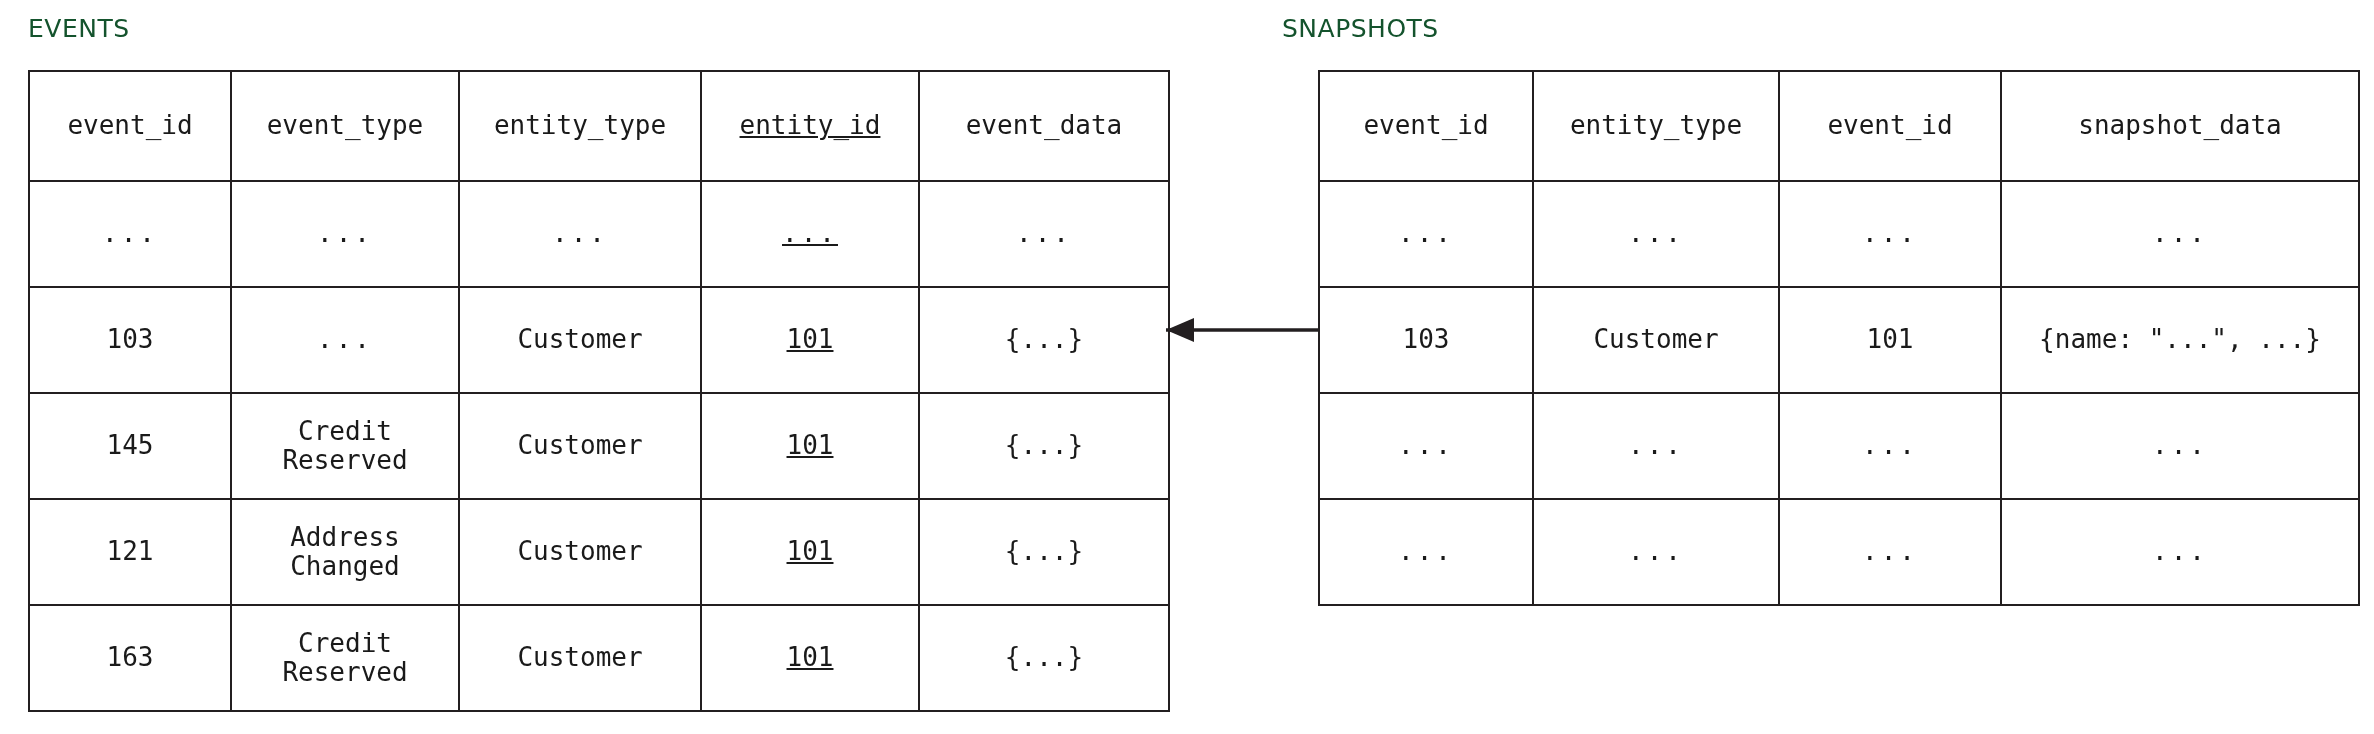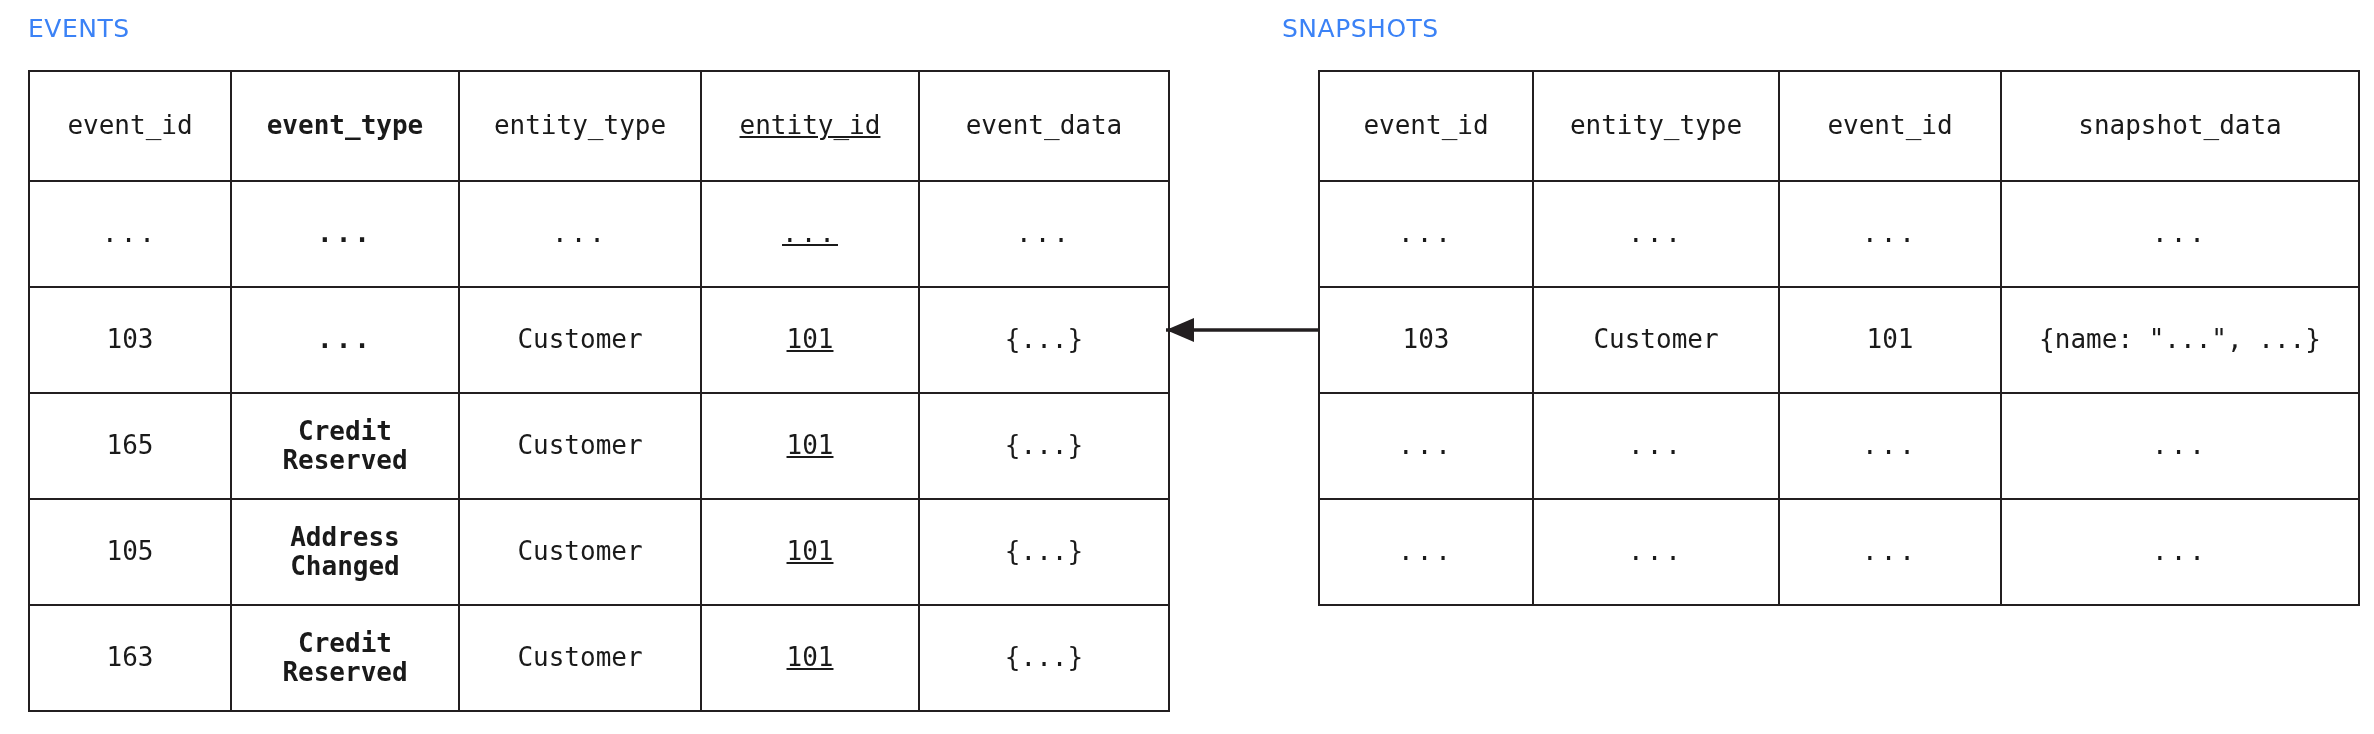--- a/index.html
+++ b/index.html
@@ -22,7 +22,7 @@
     font-size: 25px;
     font-weight: 400;
     letter-spacing: 0.5px;
-    color: #3b82f6;
+    color: #14532d;
     white-space: nowrap;
   }
   #events-caption   { left: 28px;   top: 14px; }

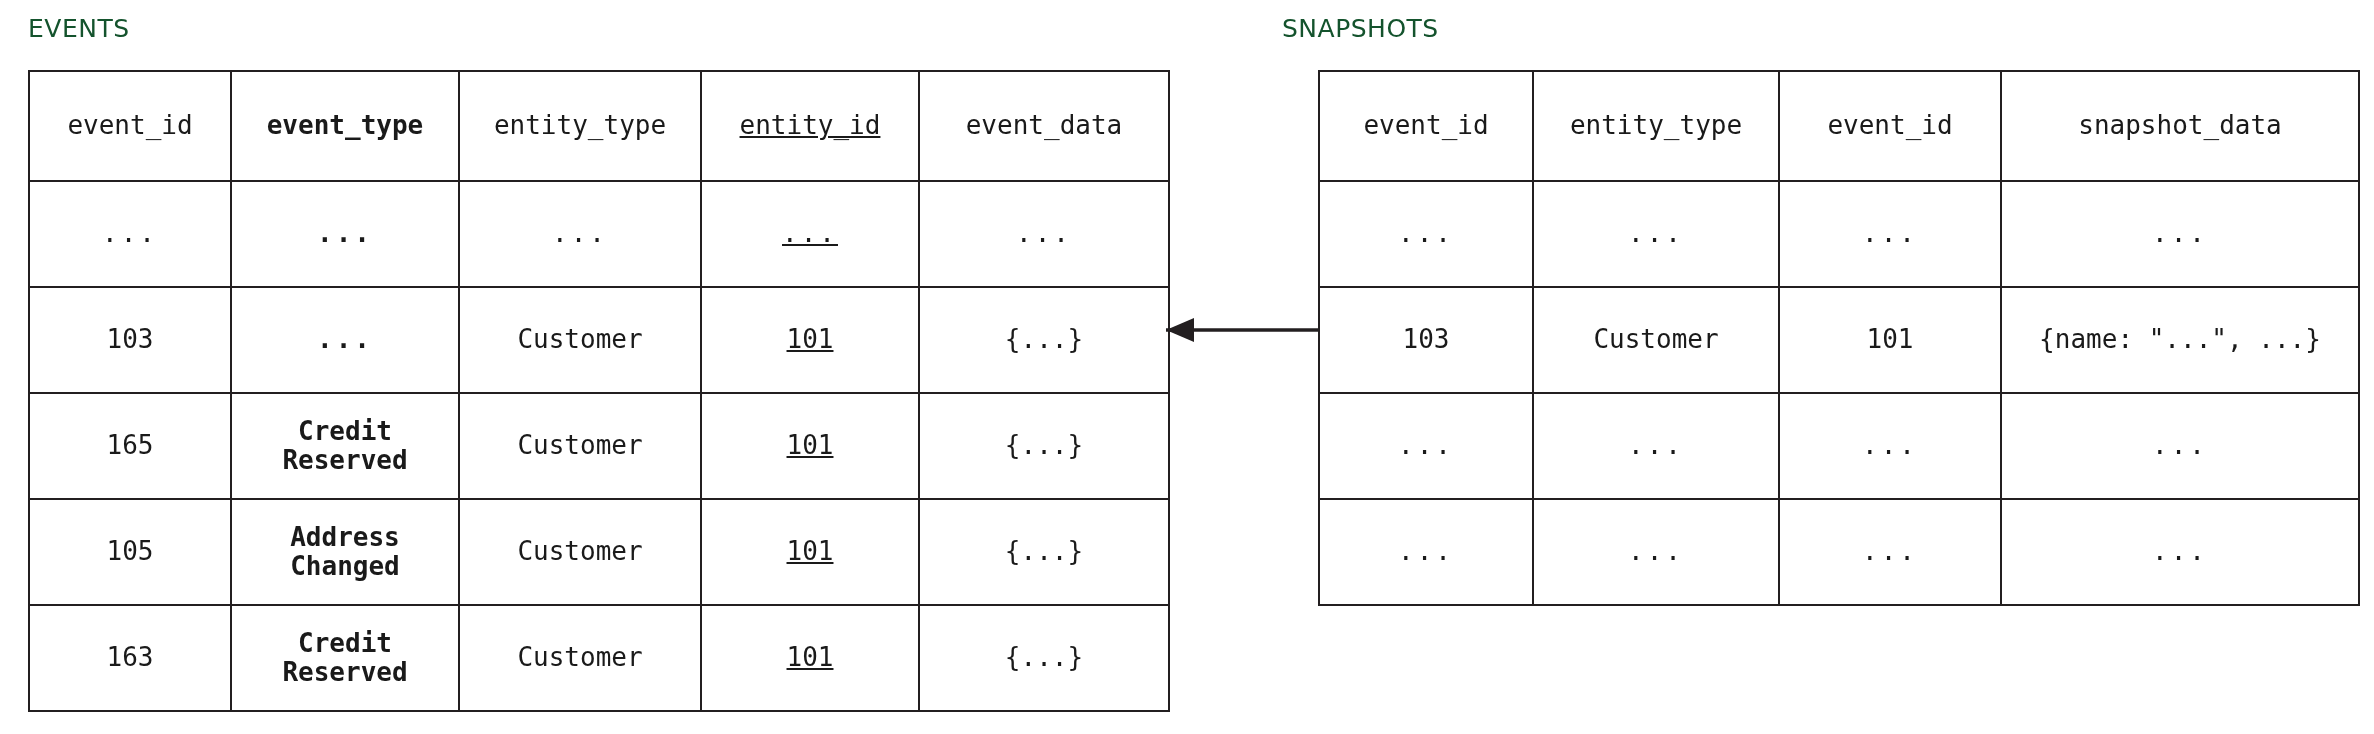--- a/index.html
+++ b/index.html
@@ -61,7 +61,7 @@
   
   #events-table { left: 28px; top: 70px; }
   #events-table .c1 { width: 192px; }
-  #events-table .c2 { width: 218px; font-weight: bold; }
+  #events-table .c2 { width: 218px; }
   #events-table .c3 { width: 232px; }
   #events-table .c4 { width: 208px; text-decoration: underline; }
   #events-table .c5 { width: 240px; margin-left: 45px; }

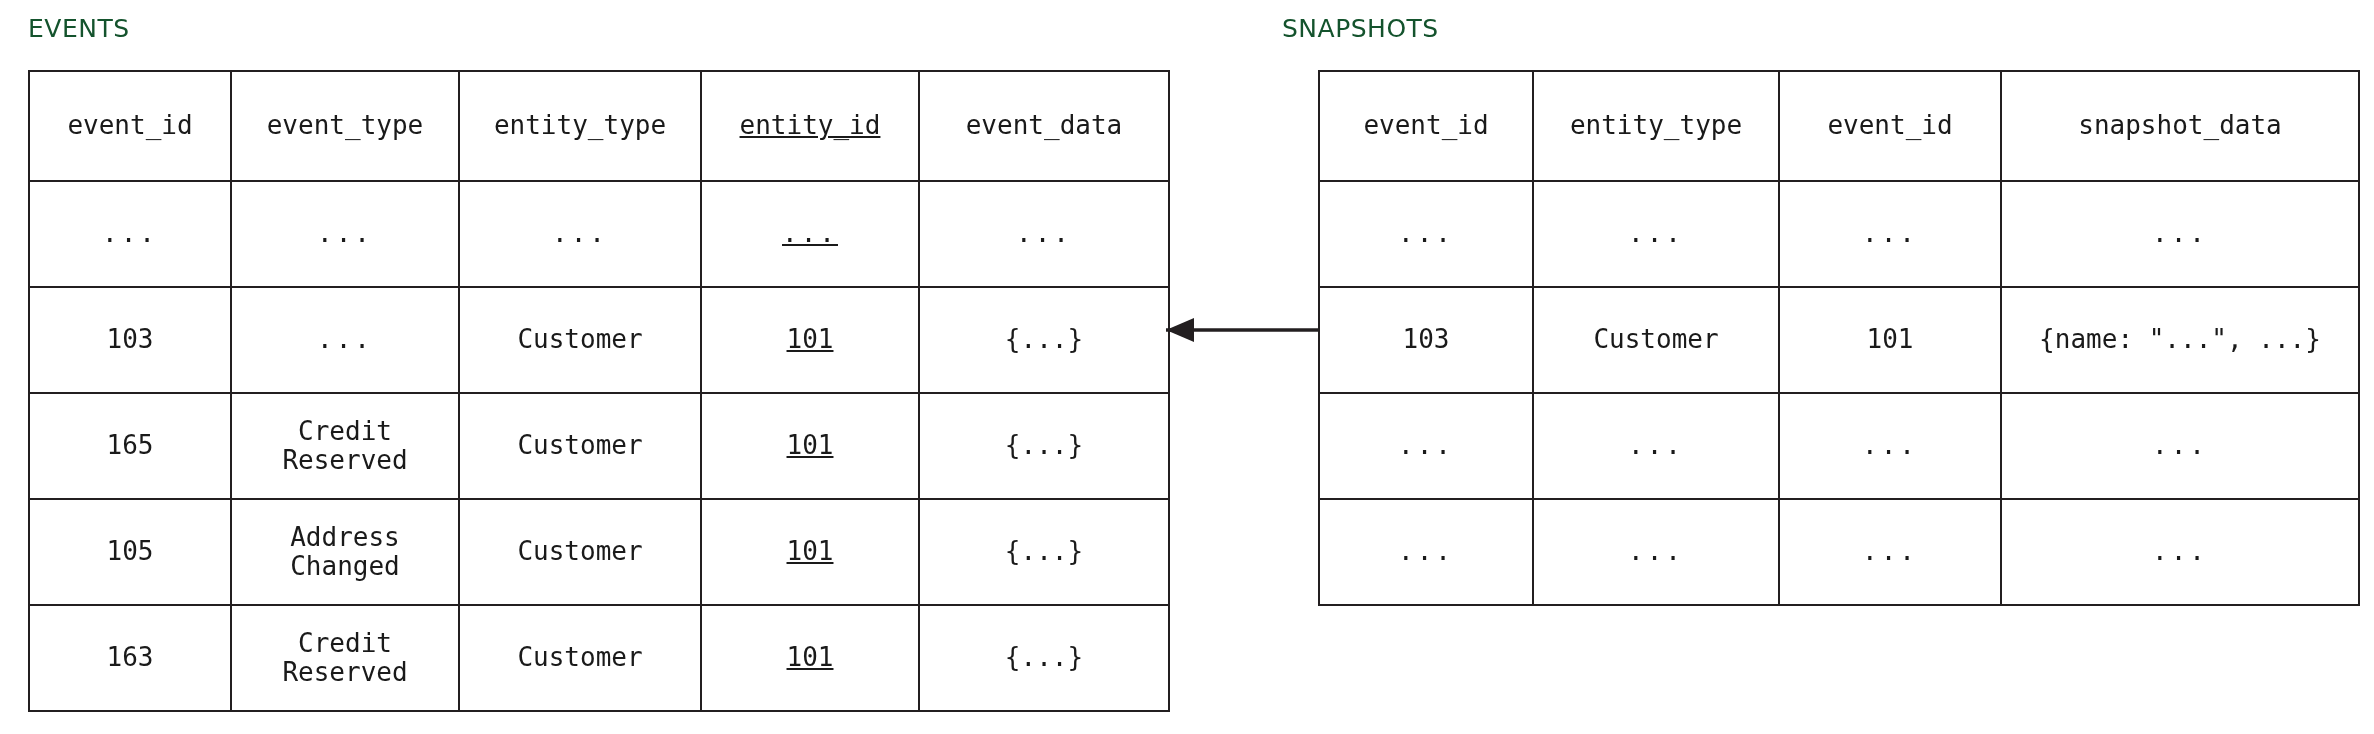--- a/index.html
+++ b/index.html
@@ -113,7 +113,7 @@
       <td class="c5">{...}</td>
     </tr>
     <tr>
-      <td class="c1">165</td>
+      <td class="c1">145</td>
       <td class="c2">Credit<br>Reserved</td>
       <td class="c3">Customer</td>
       <td class="c4">101</td>

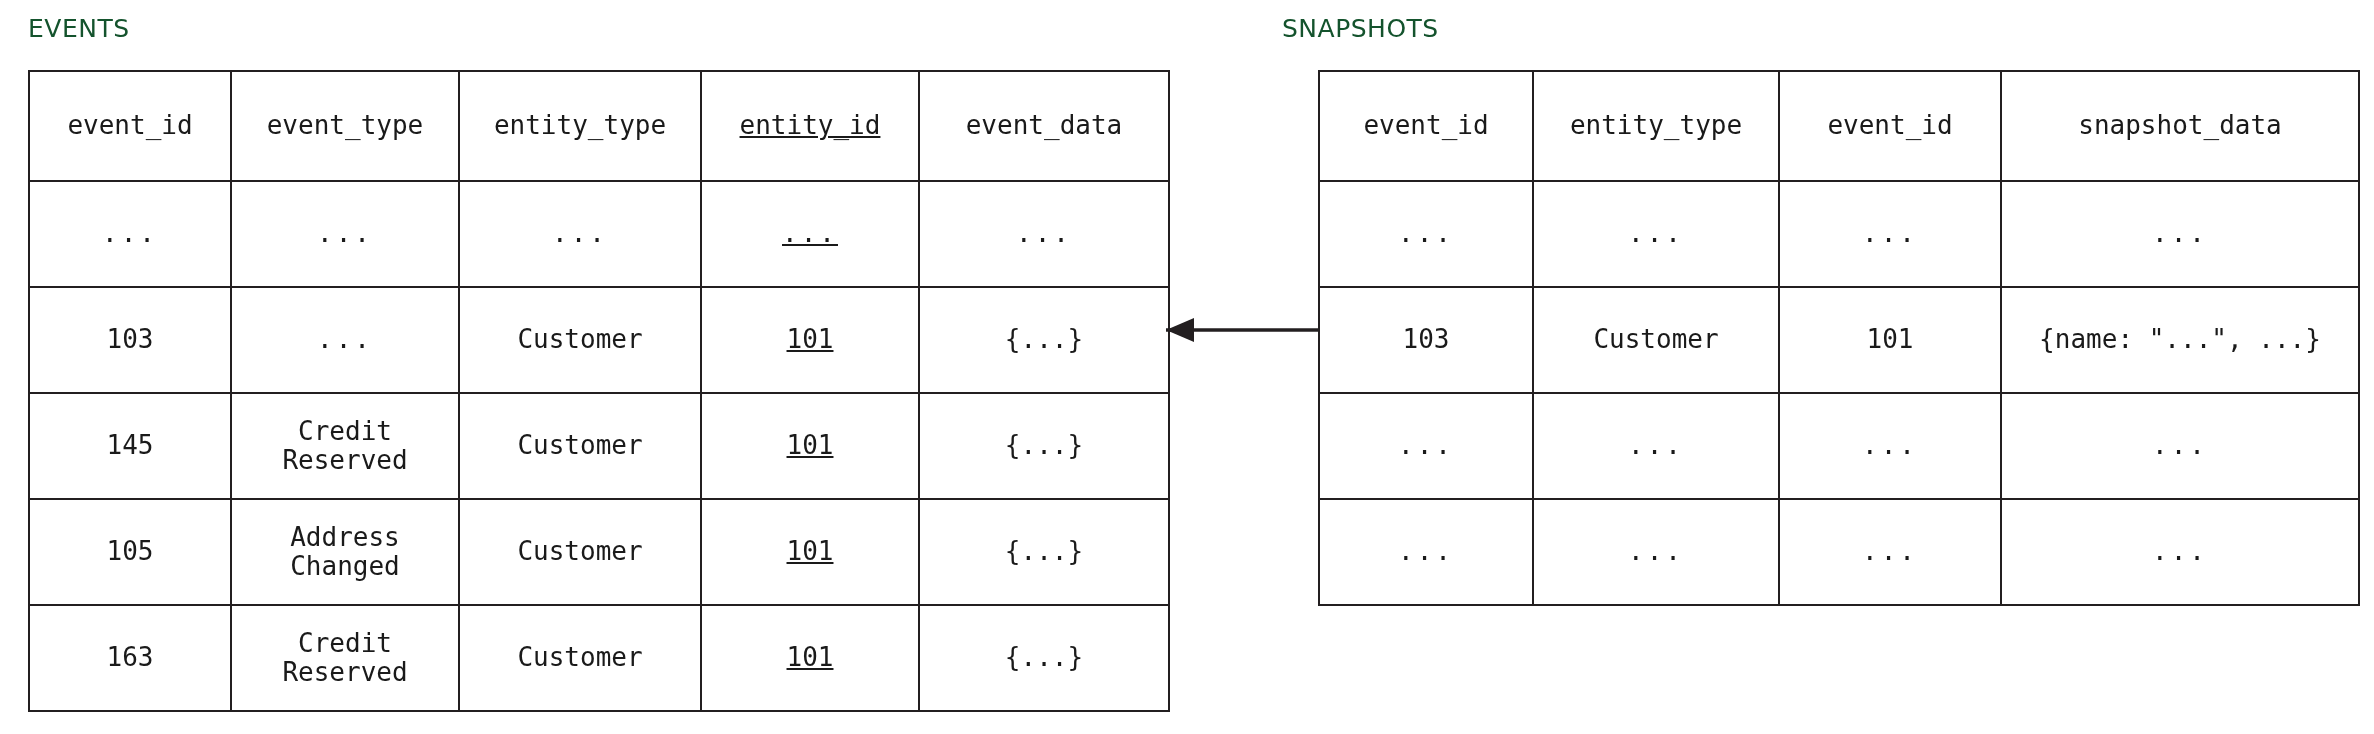--- a/index.html
+++ b/index.html
@@ -120,7 +120,7 @@
       <td class="c5">{...}</td>
     </tr>
     <tr>
-      <td class="c1">105</td>
+      <td class="c1">121</td>
       <td class="c2">Address<br>Changed</td>
       <td class="c3">Customer</td>
       <td class="c4">101</td>

